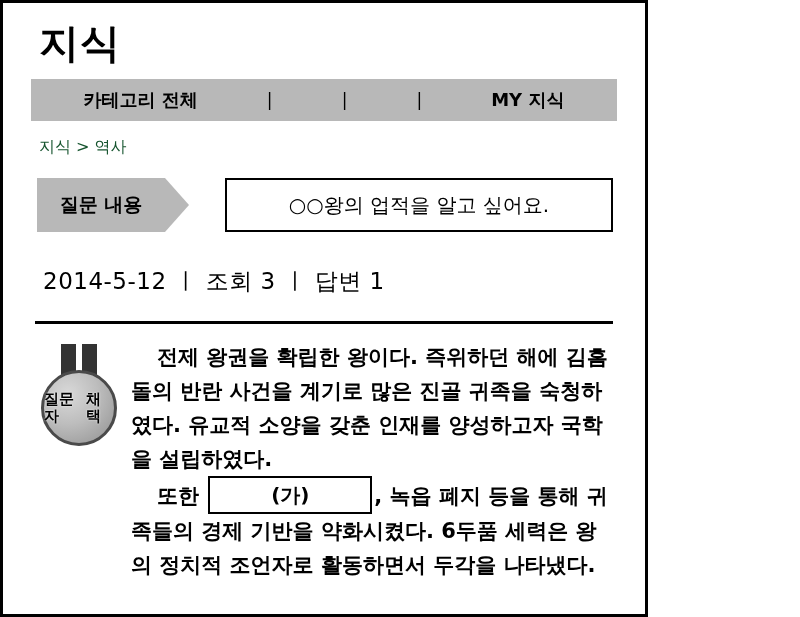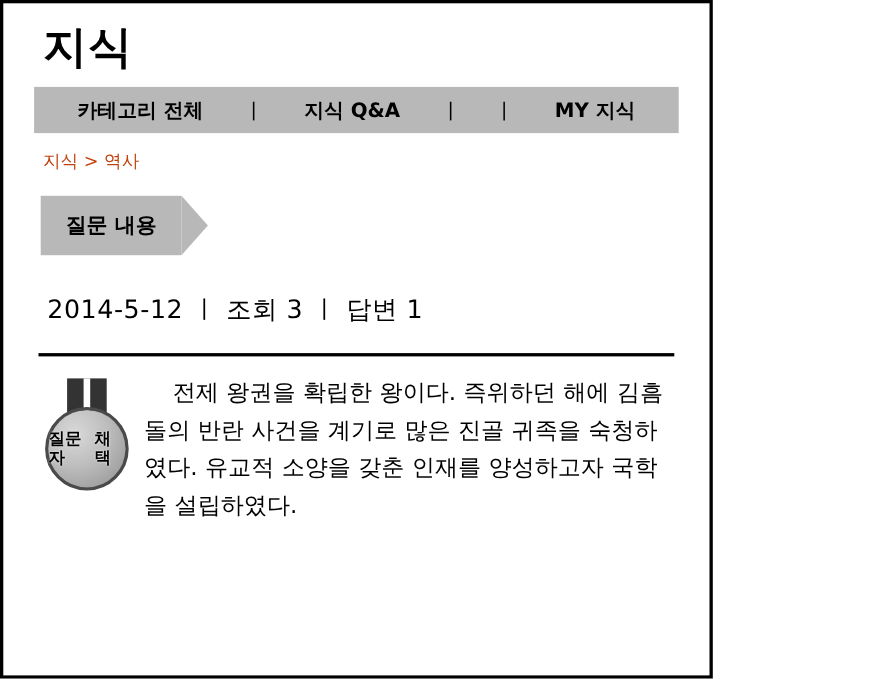--- a/index.html
+++ b/index.html
@@ -213,7 +213,6 @@
     <div class="navbar">
       <span class="nav-item">카테고리 전체</span>
       <span class="nav-sep">|</span>
-      <span class="nav-item">지식 Q&amp;A</span>
       <span class="nav-sep">|</span>
       <span class="nav-sep">|</span>
       <span class="nav-item">MY 지식</span>

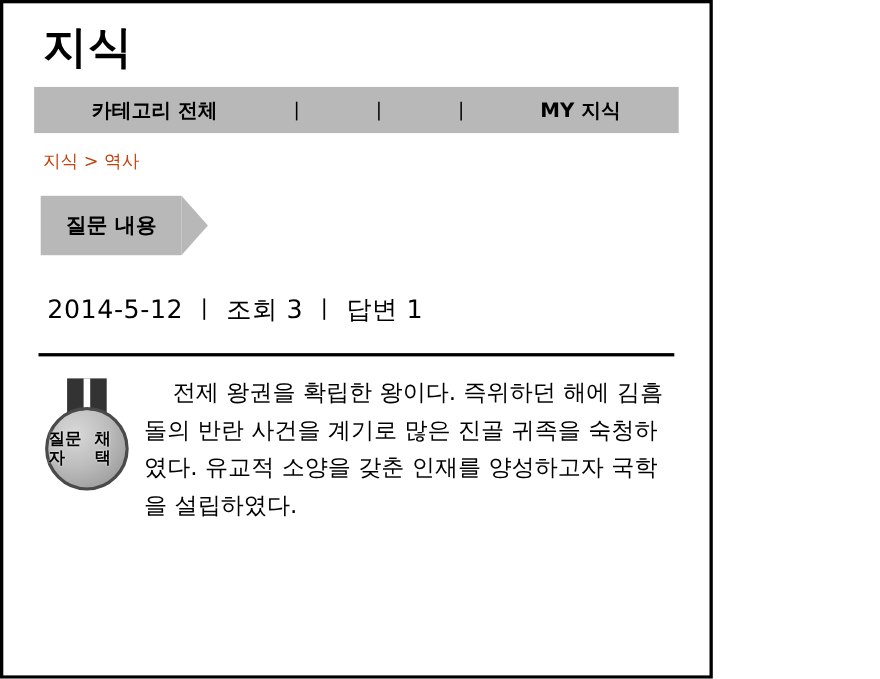--- a/index.html
+++ b/index.html
@@ -62,7 +62,7 @@
   .breadcrumb {
     font-size: 16px;
     padding: 16px 4px 14px 8px;
-    color: #c2410c;
+    color: #14532d;
   }
 
   

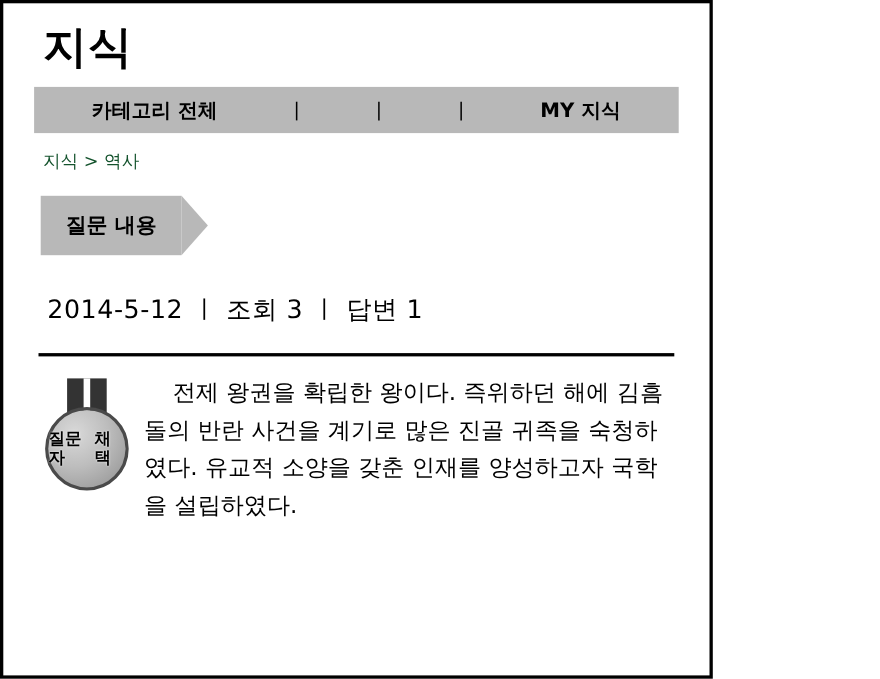--- a/index.html
+++ b/index.html
@@ -225,6 +225,7 @@
         <div class="qlabel">질문 내용</div>
         <div class="qlabel-arrow"></div>
       </div>
+      <div class="qbox">○○왕의 업적을 알고 싶어요.</div>
     </div>
 
     <div class="meta">2014-5-12 ㅣ 조회 3 ㅣ 답변 1</div>

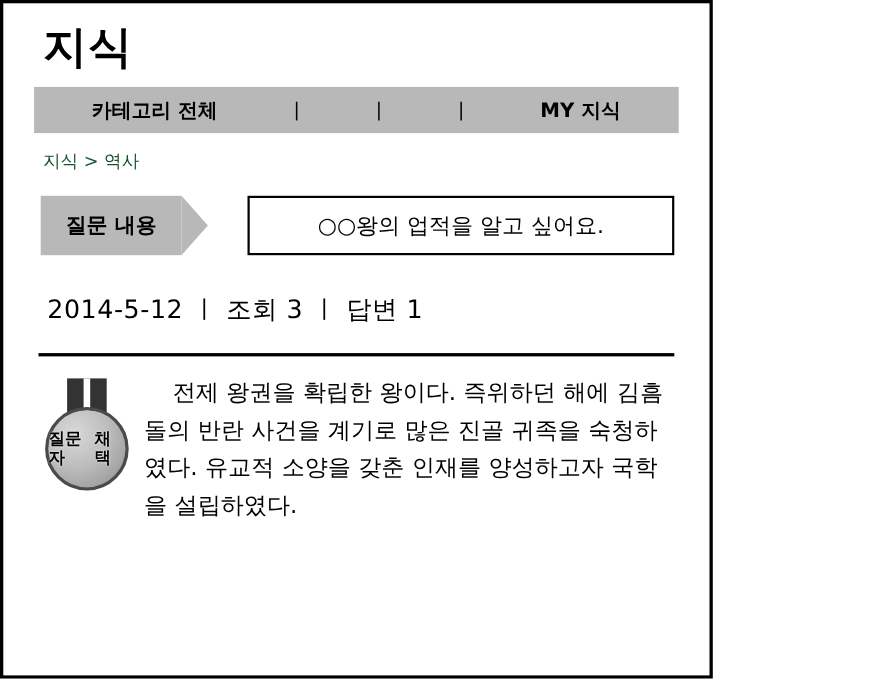--- a/index.html
+++ b/index.html
@@ -182,6 +182,7 @@
     font-size: 21px;
     line-height: 1.62;
     padding-left: 4px;
+    font-weight: bold;
   }
   .answer-body p {
     margin: 0;

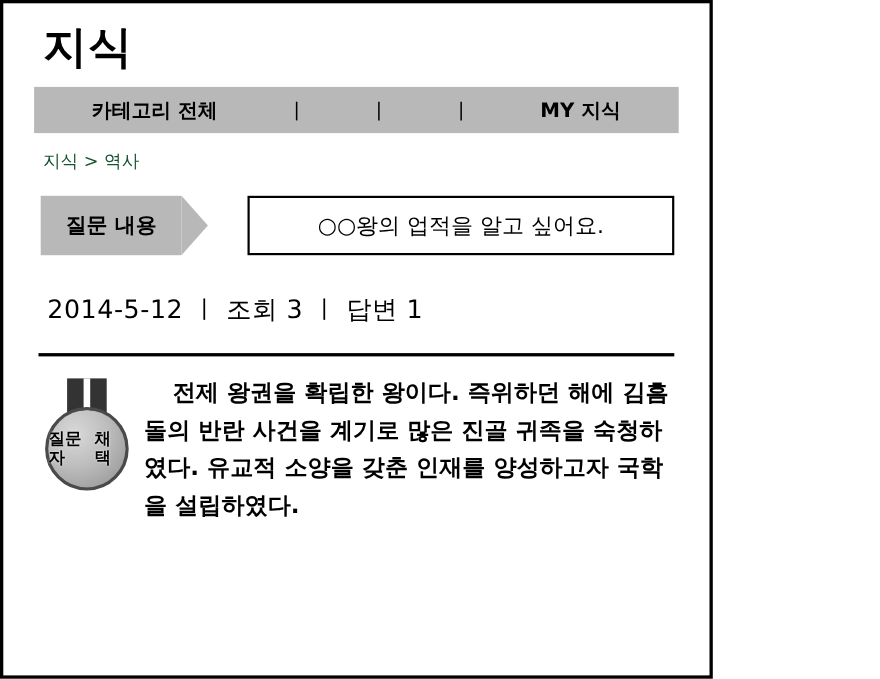--- a/index.html
+++ b/index.html
@@ -243,6 +243,7 @@
       </div>
       <div class="answer-body">
         <p><span class="indent"></span><span>전제 왕권을 확립한 왕이다. 즉위하던 해에 김흠돌의 반란 사건을 계기로 많은 진골 귀족을 숙청하였다. 유교적 소양을 갖춘 인재를 양성하고자 국학을 설립하였다.</span></p>
+        <p><span class="indent"></span><span>또한</span> <span class="blank-box">(가)</span><span>, 녹읍 폐지 등을 통해 귀족들의 경제 기반을 약화시켰다. 6두품 세력은 왕의 정치적 조언자로 활동하면서 두각을 나타냈다.</span></p>
       </div>
     </div>
 

